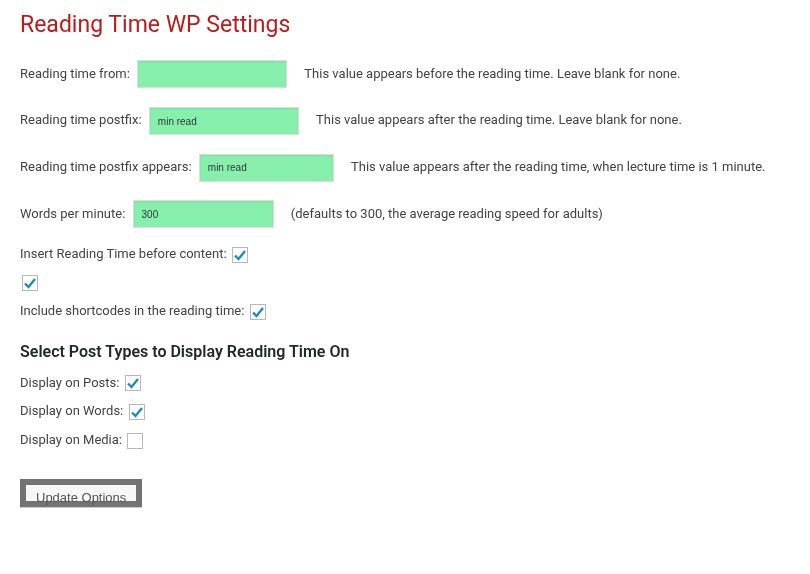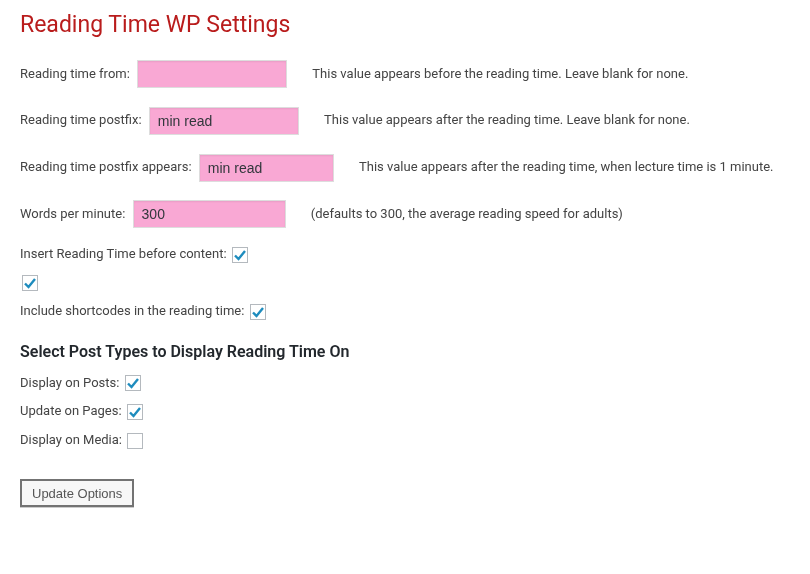--- a/index.html
+++ b/index.html
@@ -46,13 +46,13 @@
     input[type="text"] {
       height: 28px;
       padding: 3px 8px;
-      font-size: 14px;
+      font-size: 10px;
       border: 1px solid #ddd;
-      background: #f9a8d4;
+      background: #86efac;
       color: #32373c;
       box-shadow: inset 0 1px 2px rgba(0,0,0,0.07);
       vertical-align: middle;
-      margin: 0 20px 0 0;
+      margin: 0 12px 0 0;
     }
     .desc {
       color: #444;

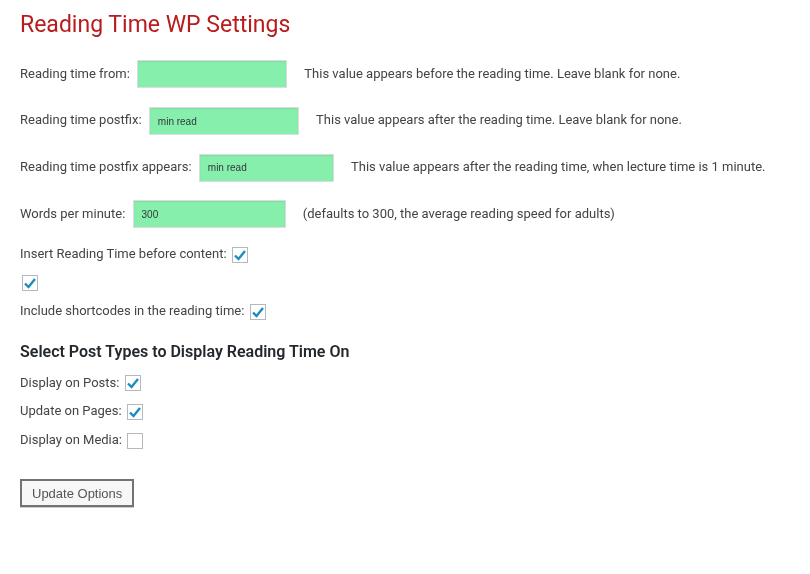--- a/index.html
+++ b/index.html
@@ -127,7 +127,7 @@
 
   <div class="field-row">
     <label>Words per minute:</label>
-    <input type="text" style="width: 153px;" value="300">
+    <input type="text" style="width: 141px;" value="300">
     <span class="desc">(defaults to 300, the average reading speed for adults)</span>
   </div>
 

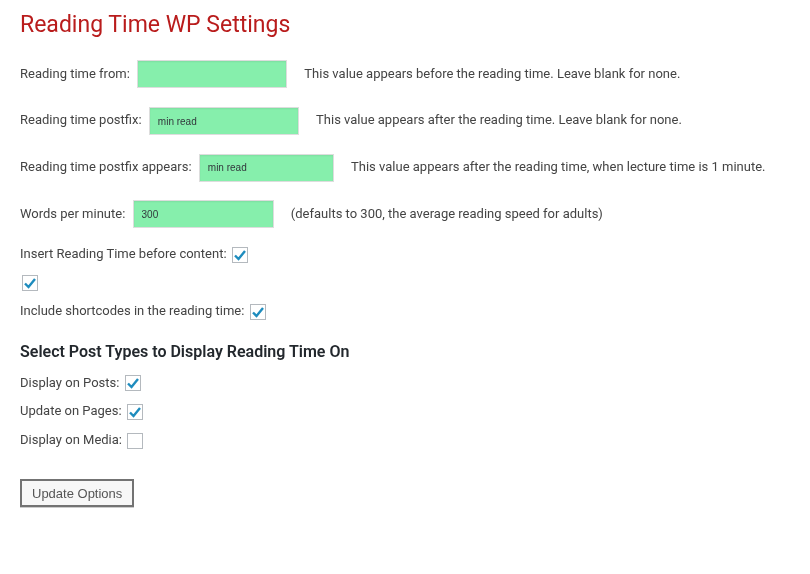--- a/index.html
+++ b/index.html
@@ -170,7 +170,7 @@
   </div>
 
   <div class="check-row">
-    <span>Update on Pages:</span>
+    <span>Display on Words:</span>
     <span class="check checked">
       <svg viewBox="0 0 16 16">
           <path d="M3 8.5 L6.5 12 L13 4" stroke="#1e8cbe" stroke-width="2.4" fill="none"></path>

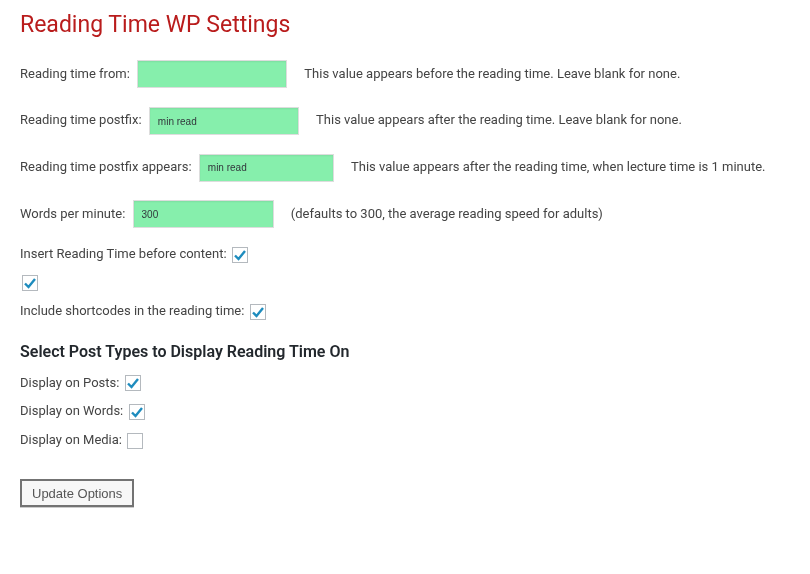--- a/index.html
+++ b/index.html
@@ -92,7 +92,7 @@
       height: 28px;
       padding: 0 10px;
       background: #f7f7f7;
-      border: 2px solid #737373;
+      border: 6px solid #737373;
       color: #555;
       cursor: pointer;
       box-shadow: 0 1px 0 #ccc;

